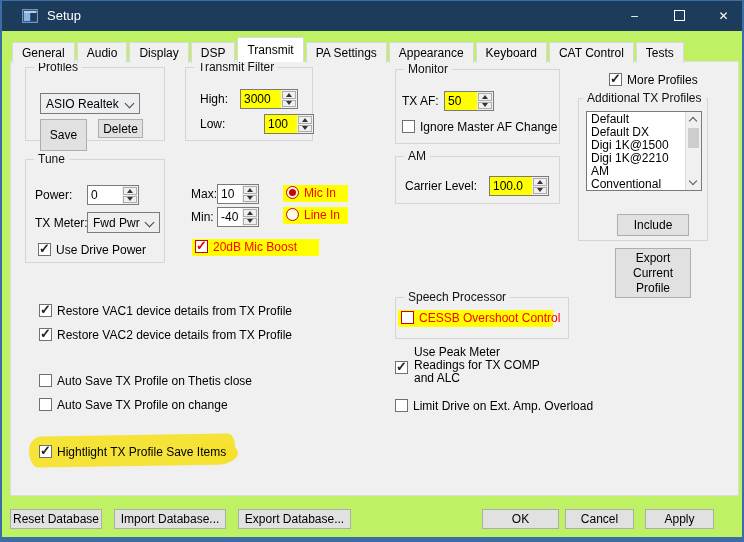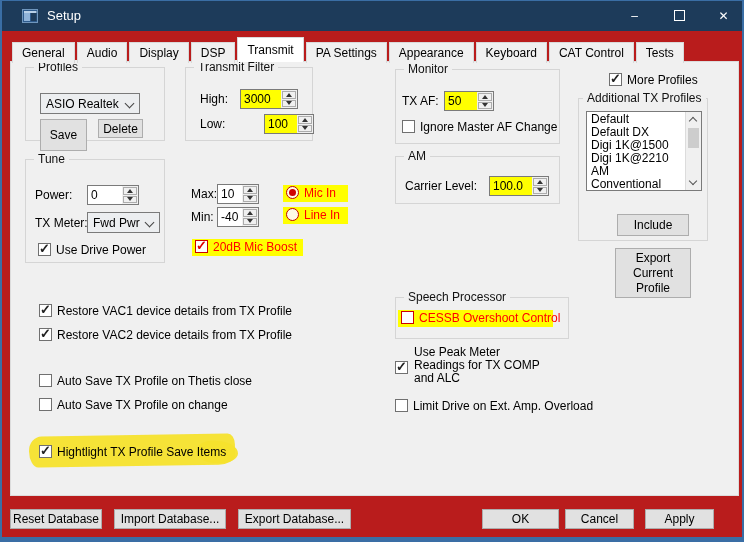--- a/index.html
+++ b/index.html
@@ -5,7 +5,7 @@
   html,body{margin:0;padding:0;background:#888;}
   #window{
     position:relative;width:744px;height:542px;overflow:hidden;
-    background:#b91c1c;font-family:"Liberation Sans",sans-serif;font-size:12px;color:#000;
+    background:#bef264;font-family:"Liberation Sans",sans-serif;font-size:12px;color:#000;
     box-sizing:border-box;border-left:2px solid #3a6ea5;border-right:2px solid #3a6ea5;
     border-top:1px solid #3a6ea5;border-bottom:5px solid #3a6ea5;
   }

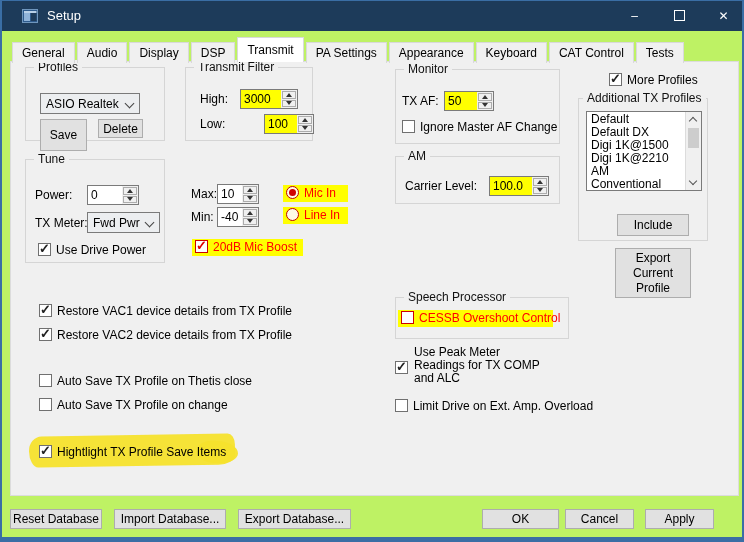--- a/index.html
+++ b/index.html
@@ -194,7 +194,7 @@
     <span class="radio"></span>
     <span class="cb-label red-text">Line In</span>
   </div>
-  <div class="cb hlbg" style="left:190px;top:238px;width:108px;height:16px;padding:1px 0 0 3px;">
+  <div class="cb hlbg" style="left:190px;top:238px;width:108px;height:16px;padding:1px 16px 0 3px;">
     <span class="box red checked"></span>
     <span class="cb-label red-text">20dB Mic Boost</span>
   </div>

